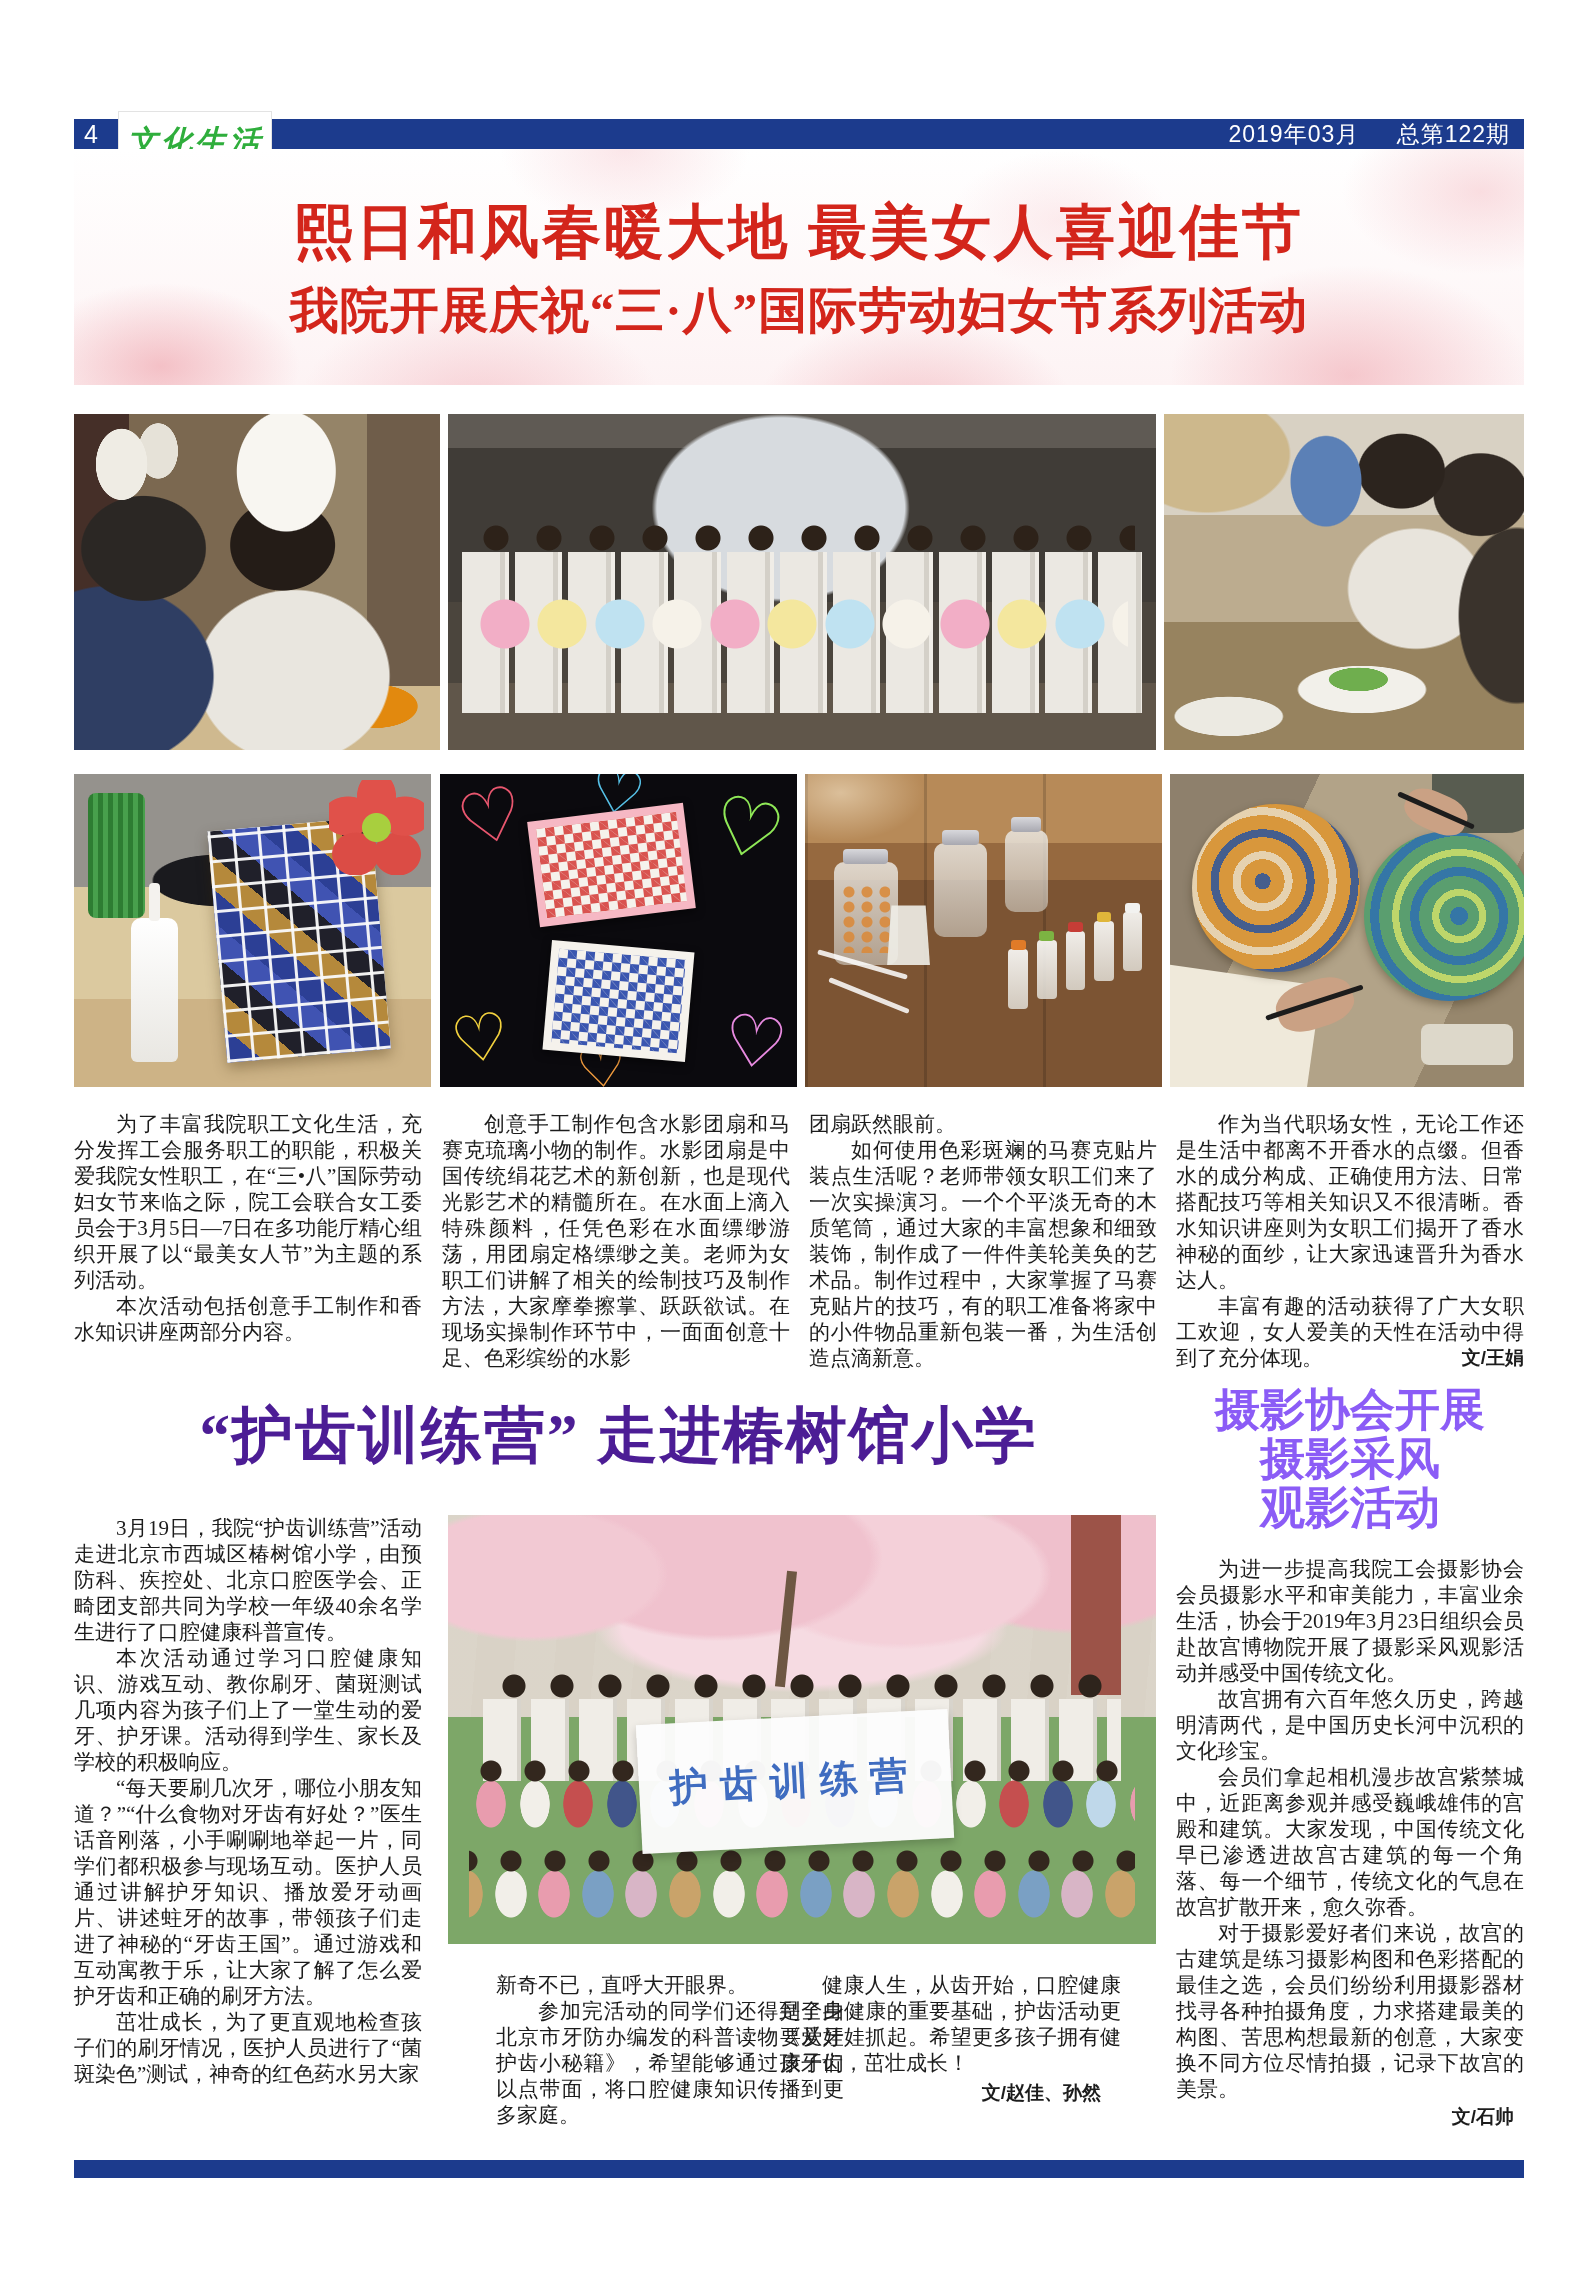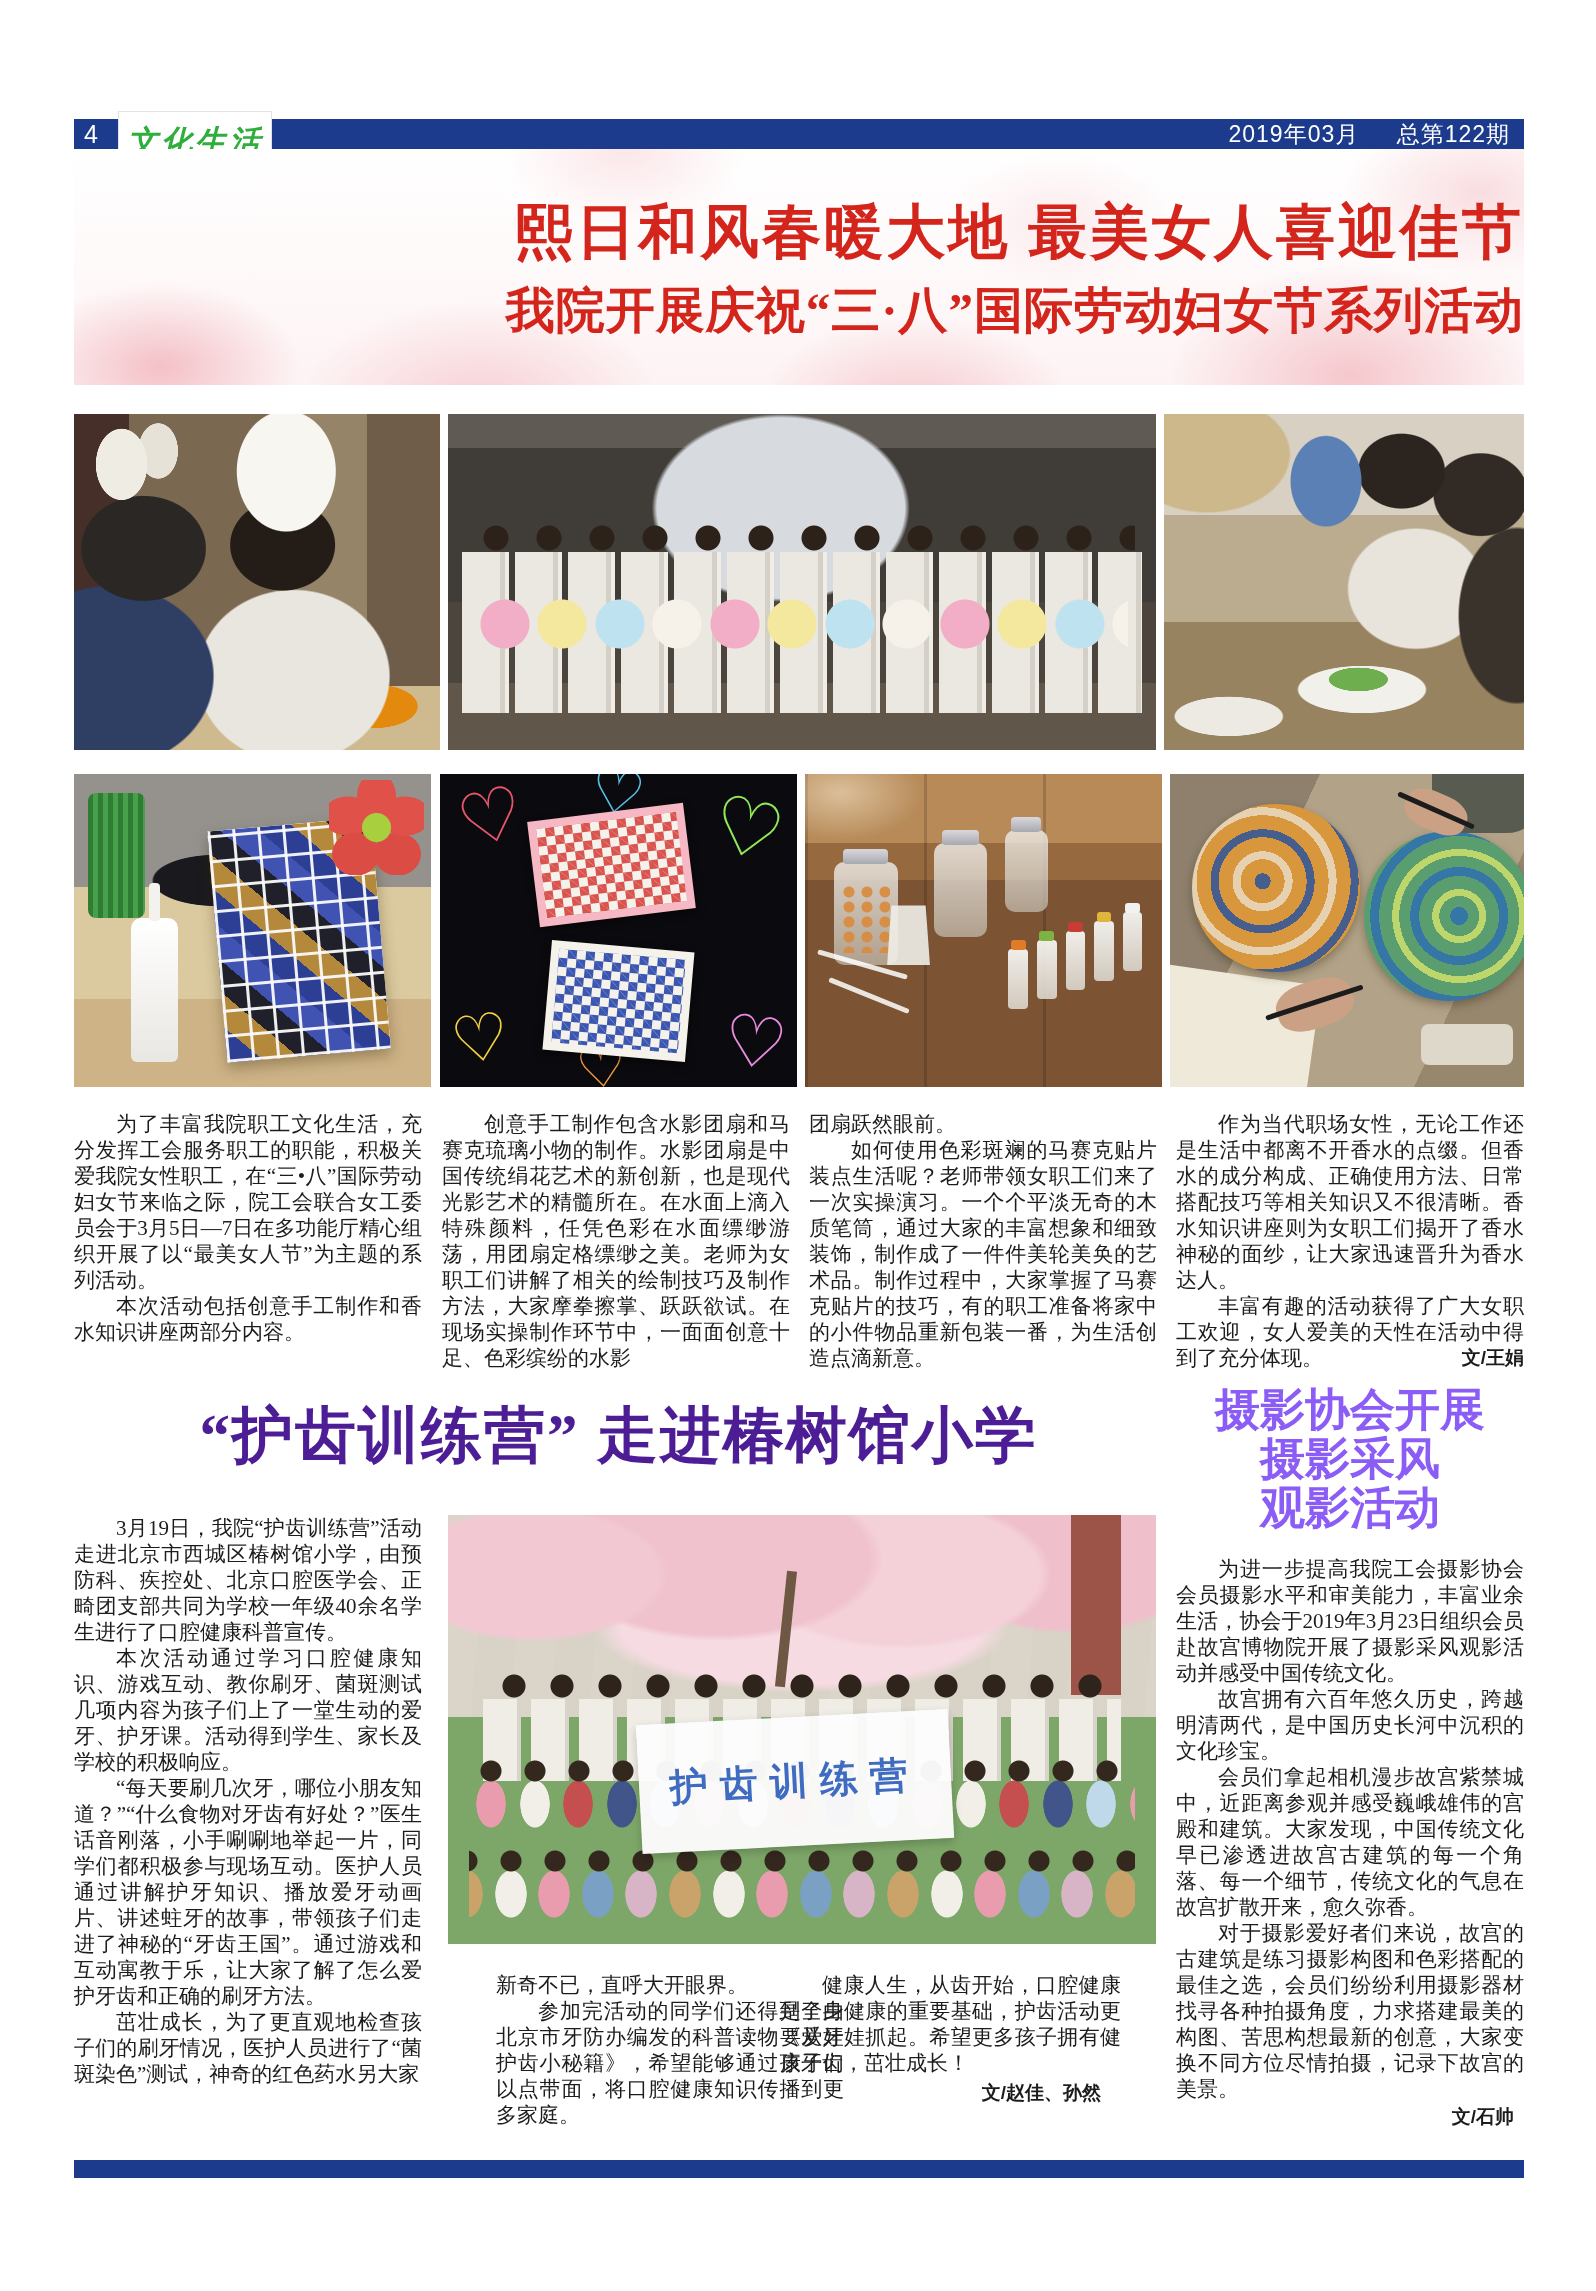--- a/index.html
+++ b/index.html
@@ -32,7 +32,7 @@
       radial-gradient(ellipse 158px 99px at 68% 30%, rgba(248,210,214,.4), transparent 70%),
       linear-gradient(180deg, #ffffff, #fdf3f4);
   }
-  .hl { position:absolute; left:0; width:100%; text-align:right; color:#d3251b; font-weight:bold; }
+  .hl { position:absolute; left:0; width:100%; text-align:center; color:#d3251b; font-weight:bold; }
   #hl-line1 { top:44px; font-size:59px; letter-spacing:3px; }
   #hl-line2 { top:129px; font-size:49px; letter-spacing:1px; }
 

